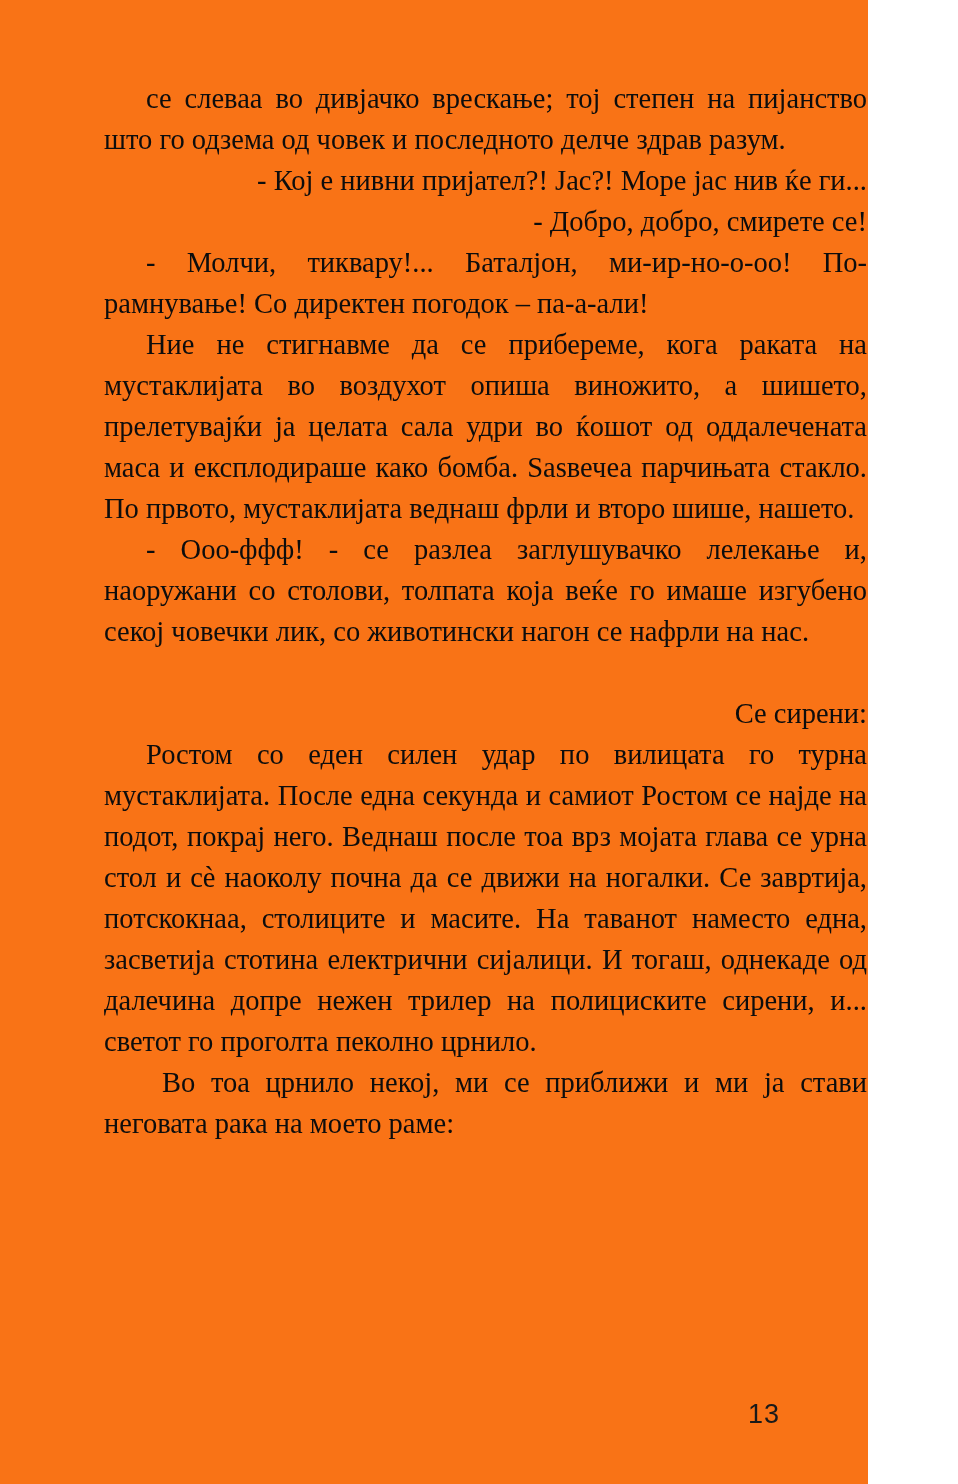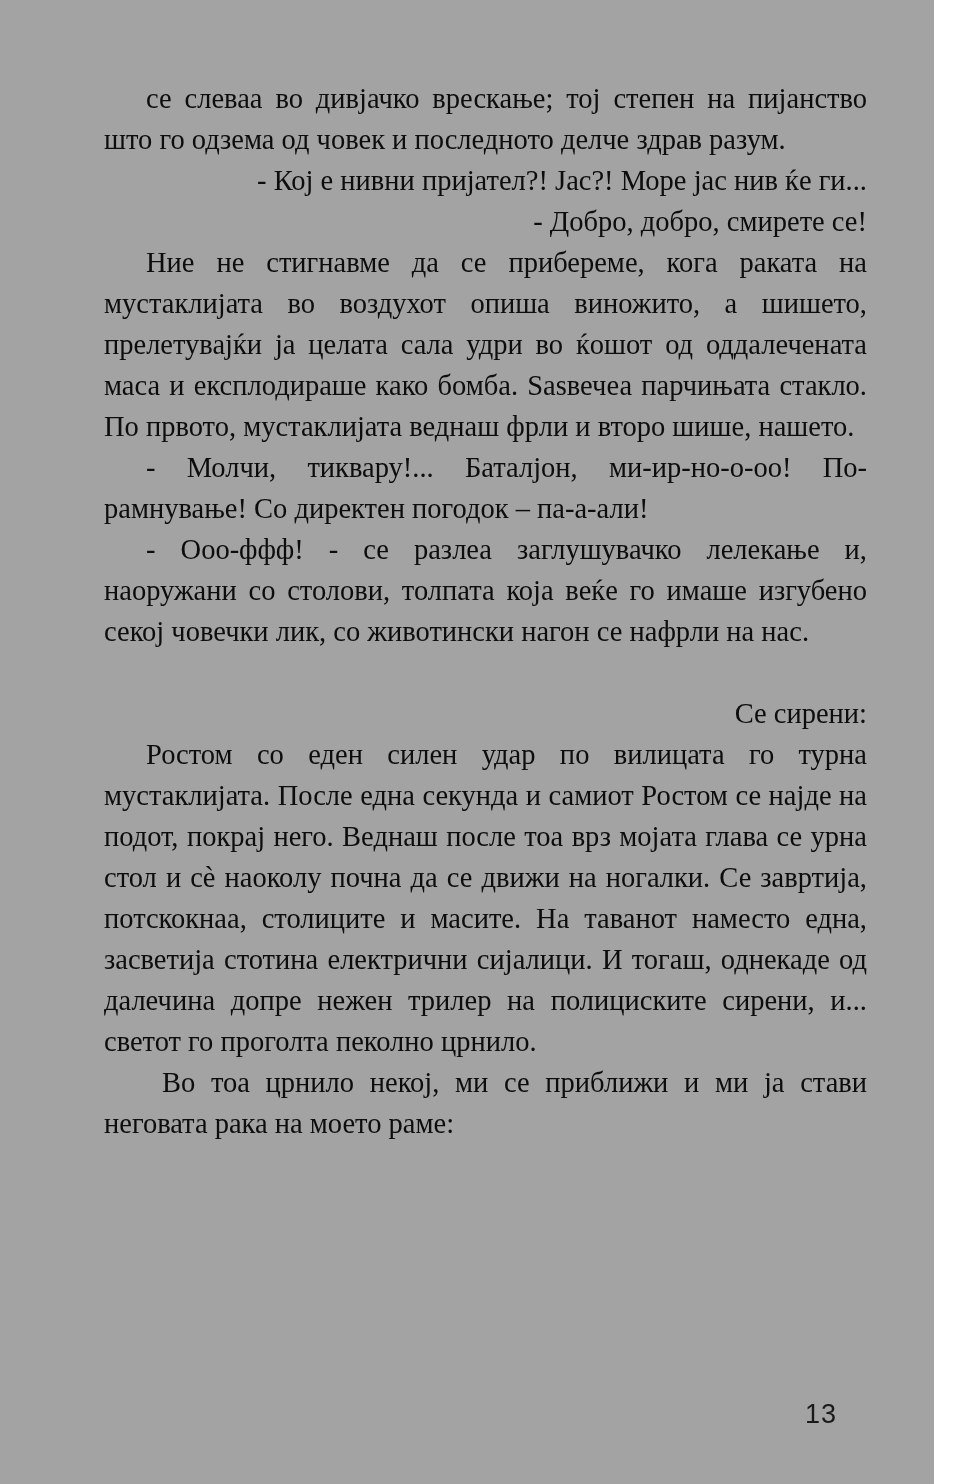--- a/index.html
+++ b/index.html
@@ -13,9 +13,9 @@
   }
   .page {
     position: relative;
-    width: 934px;
+    width: 868px;
     height: 1484px;
-    background: #a3a3a3;
+    background: #f97316;
     overflow: hidden;
     box-sizing: border-box;
   }

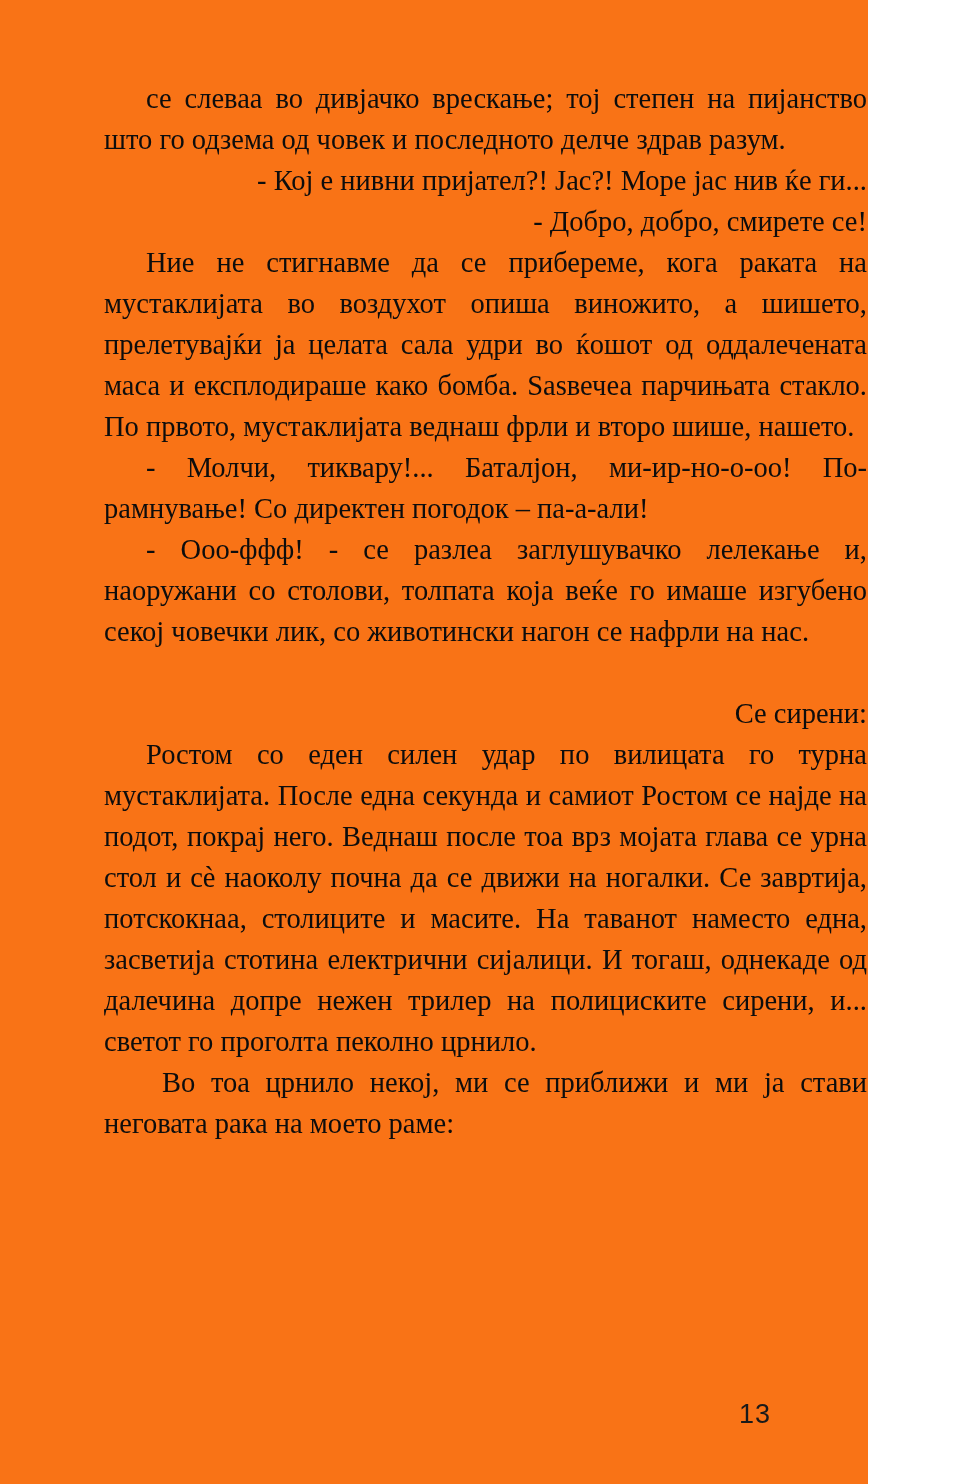--- a/index.html
+++ b/index.html
@@ -72,9 +72,9 @@
 
     <p class="para shortline">- Добро, добро, смирете се!</p>
 
+    <p class="para">- Молчи, тиквару!... Баталјон, ми-ир-но-о-оо! По-рамнување! Со директен погодок – па-а-али!</p>
+
     <p class="para">Ние не стигнавме да се прибереме, кога раката на мустаклијата во воздухот опиша виножито, а шишето, прелетувајќи ја целата сала удри во ќошот од оддалечената маса и експлодираше како бомба. Ѕаѕвечеа парчињата стакло. По првото, мустаклијата веднаш фрли и второ шише, нашето.</p>
-
-    <p class="para">- Молчи, тиквару!... Баталјон, ми-ир-но-о-оо! По-рамнување! Со директен погодок – па-а-али!</p>
 
     <p class="para">- Ооо-ффф! -  се разлеа заглушувачко лелекање и, наоружани со столови, толпата која веќе го имаше изгубено секој човечки лик, со животински нагон се нафрли на нас.</p>
 

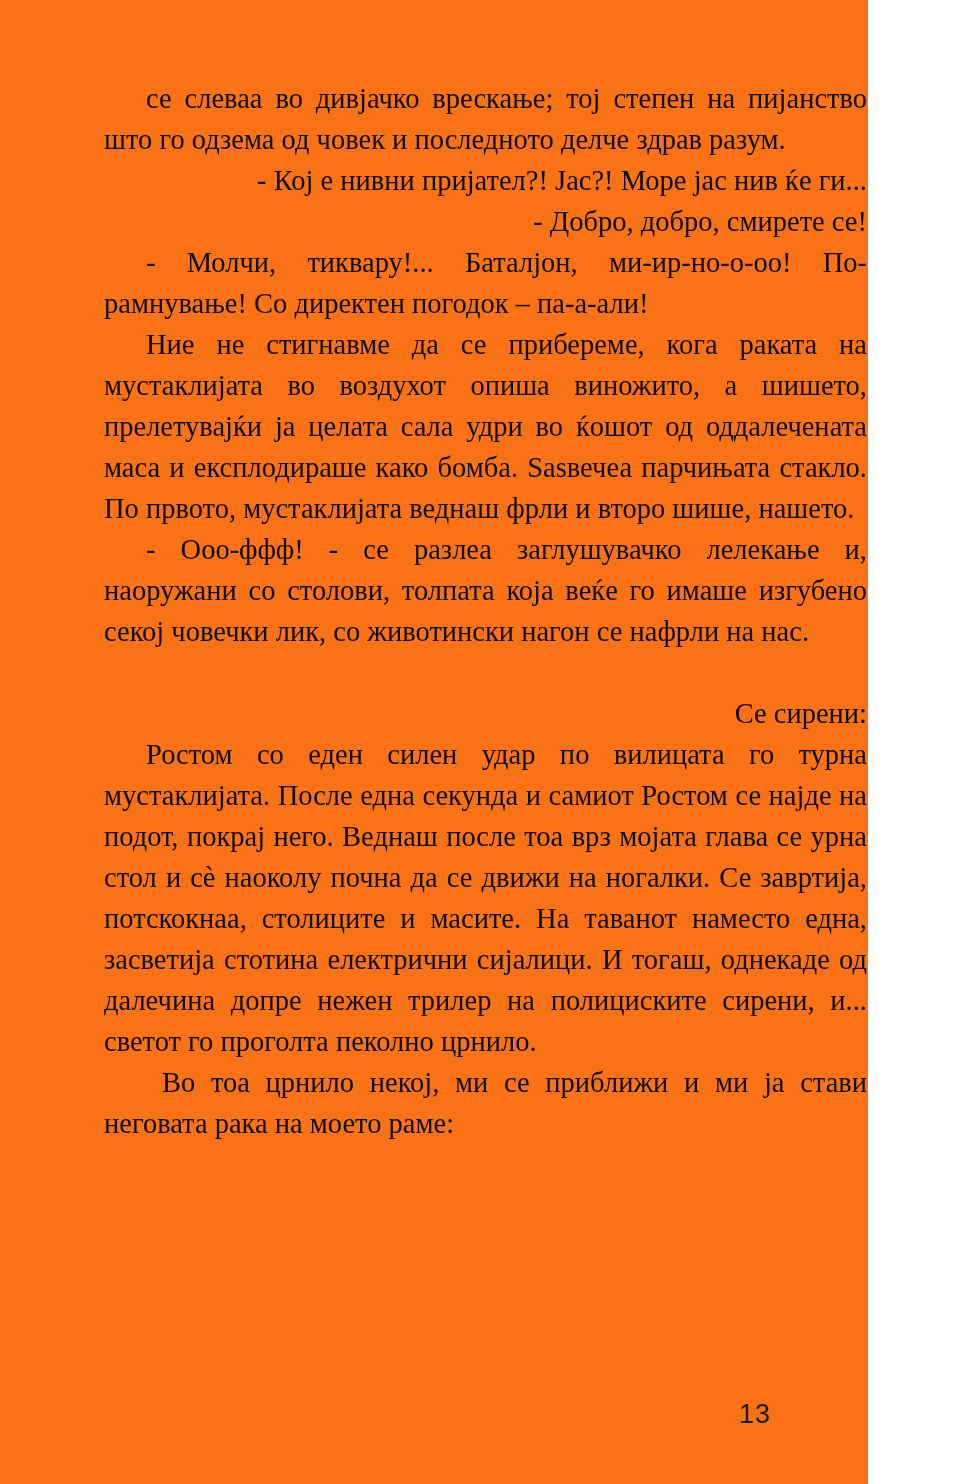--- a/index.html
+++ b/index.html
@@ -49,7 +49,7 @@
   }
   .folio {
     position: absolute;
-    right: 97px;
+    right: 88px;
     top: 1398px;
     font-size: 27px;
     line-height: 32px;

